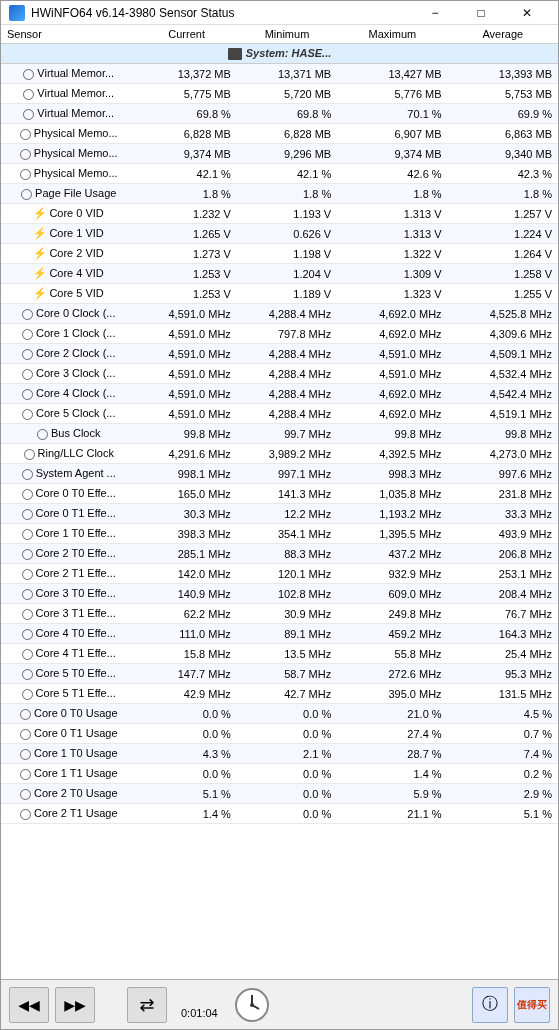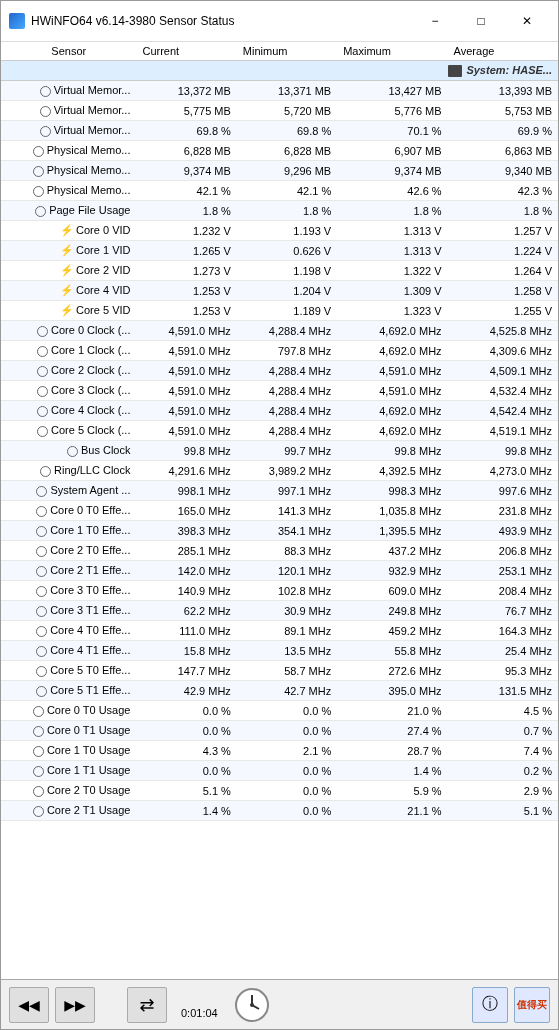--- a/index.html
+++ b/index.html
@@ -21,7 +21,7 @@
     }
     .titlebar {
       background: #ffffff;
-      height: 41px;
+      height: 24px;
       display: flex;
       align-items: center;
       padding: 0 8px;

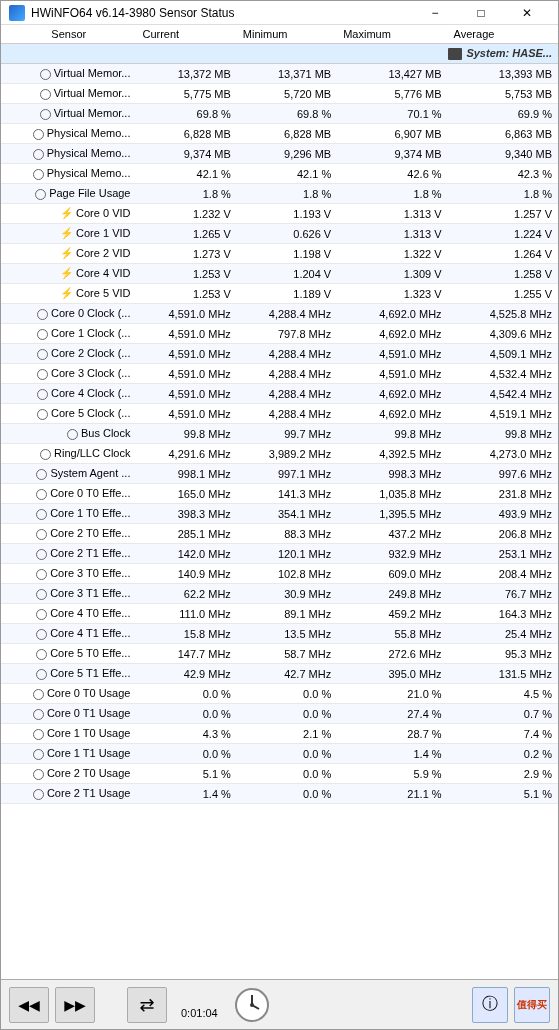--- a/index.html
+++ b/index.html
@@ -77,7 +77,7 @@
       z-index: 10;
     }
     thead th:first-child {
-      text-align: center;
+      text-align: left;
     }
     tbody tr {
       height: 20px;

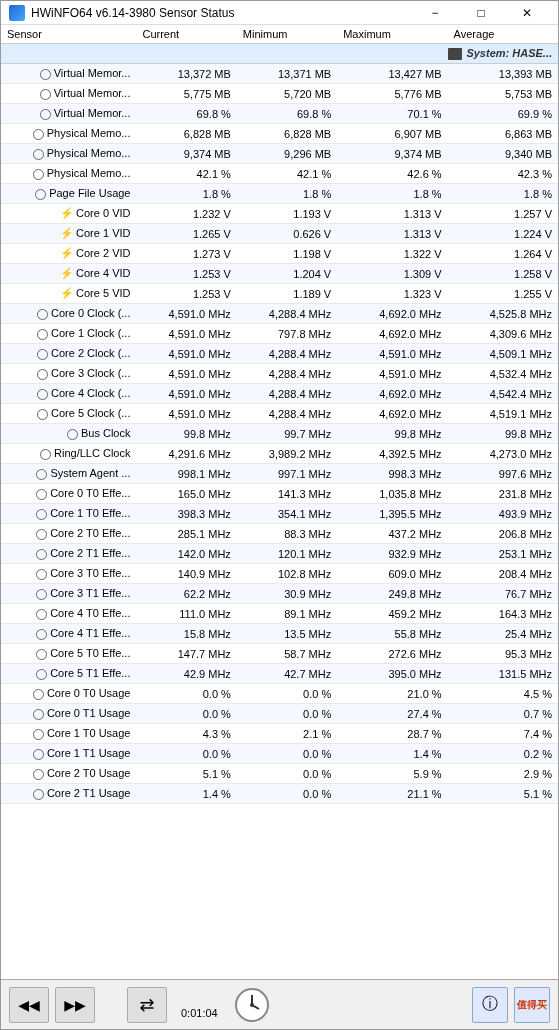--- a/index.html
+++ b/index.html
@@ -68,7 +68,7 @@
     thead th {
       background: #ffffff;
       padding: 3px 6px;
-      text-align: left;
+      text-align: center;
       font-weight: normal;
       font-size: 11px;
       border-bottom: 1px solid #ccc;

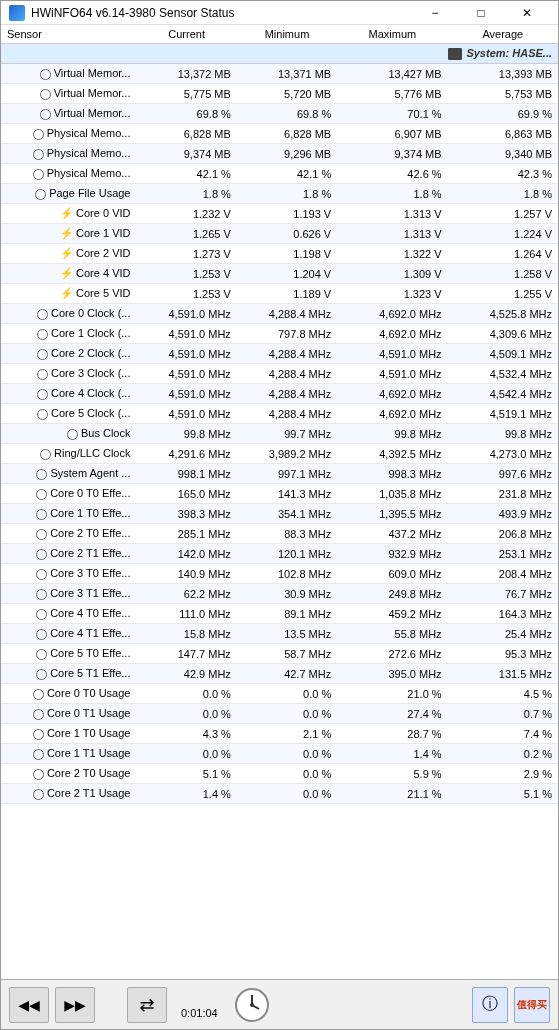--- a/index.html
+++ b/index.html
@@ -95,7 +95,7 @@
       border-bottom: 1px solid #e8e8e8;
     }
     tbody td:first-child {
-      text-align: right;
+      text-align: center;
     }
     .section-header td {
       background: #ddeeff;

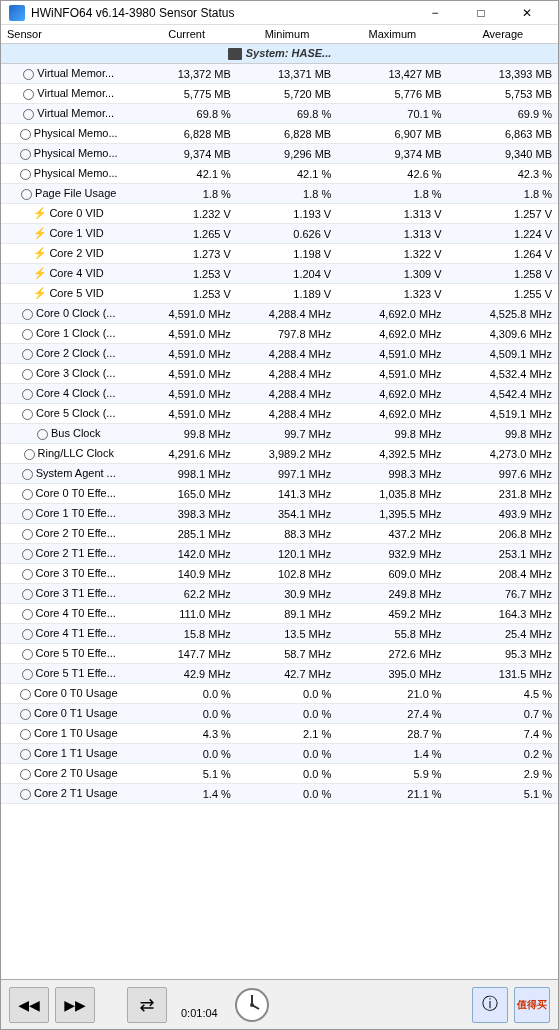--- a/index.html
+++ b/index.html
@@ -354,6 +354,13 @@
             <td>231.8 MHz</td>
           </tr>
           <tr>
+            <td><span style="display: inline-block; width: 11px; height: 11px; border-radius: 50%; border: 1.5px solid rgb(102, 102, 102); vertical-align: middle; margin-right: 3px;"></span><span>Core 0 T1 Effe...</span></td>
+            <td>30.3 MHz</td>
+            <td>12.2 MHz</td>
+            <td>1,193.2 MHz</td>
+            <td>33.3 MHz</td>
+          </tr>
+          <tr>
             <td><span style="display: inline-block; width: 11px; height: 11px; border-radius: 50%; border: 1.5px solid rgb(102, 102, 102); vertical-align: middle; margin-right: 3px;"></span><span>Core 1 T0 Effe...</span></td>
             <td>398.3 MHz</td>
             <td>354.1 MHz</td>

